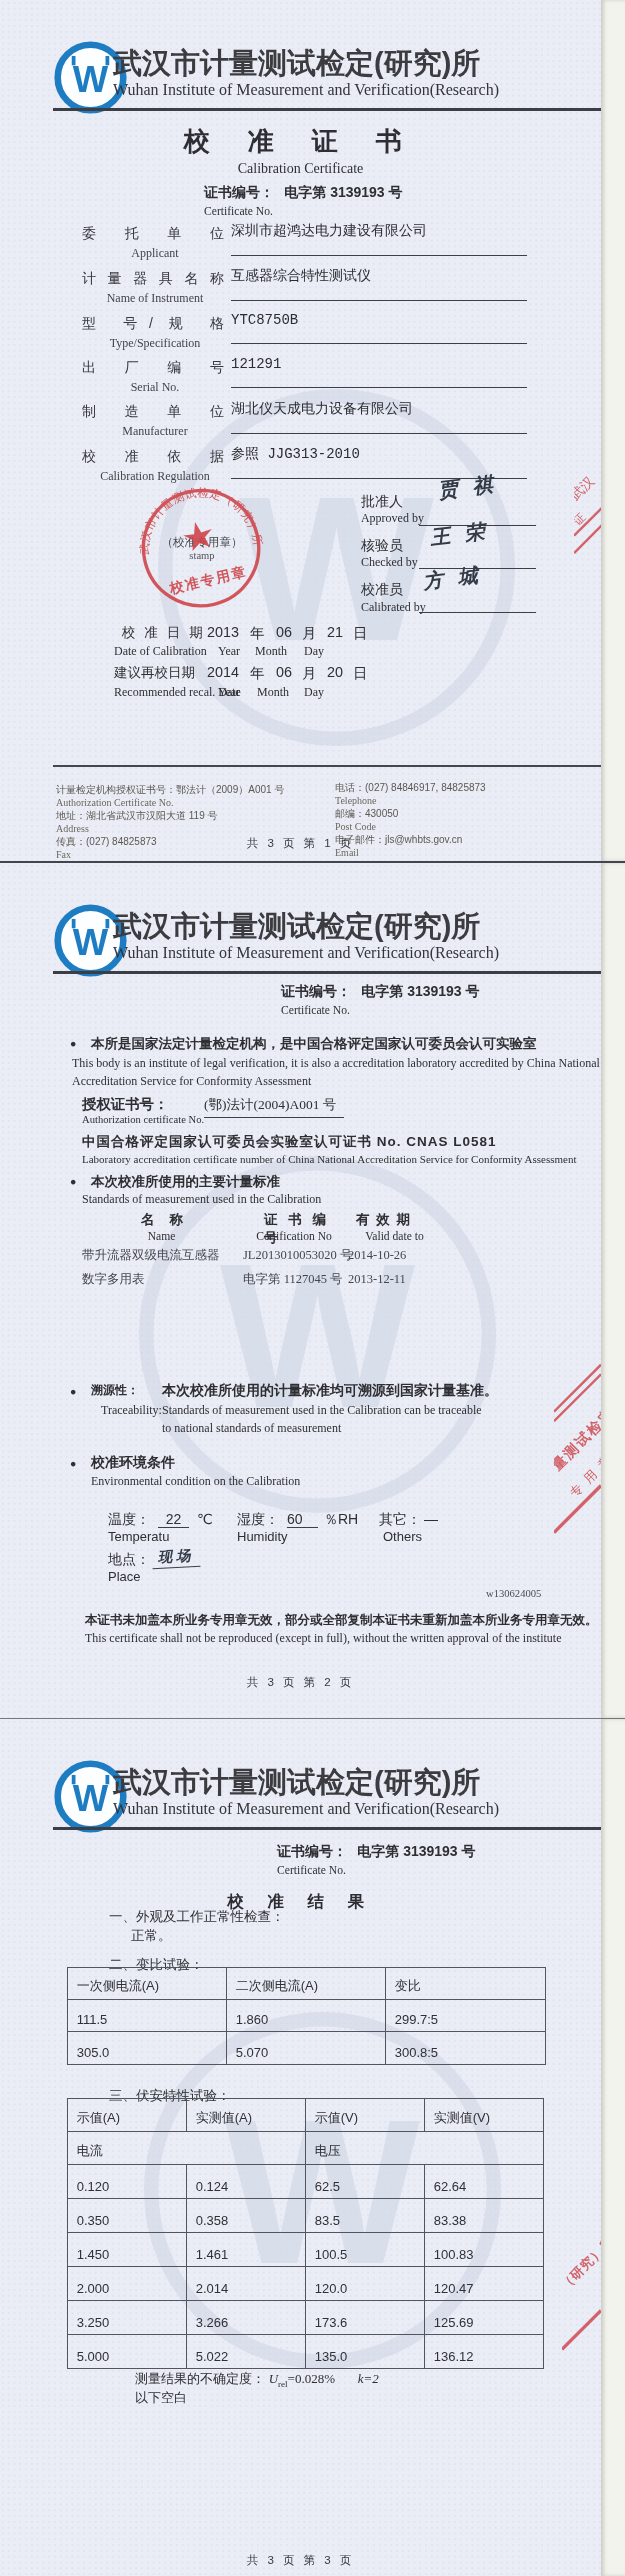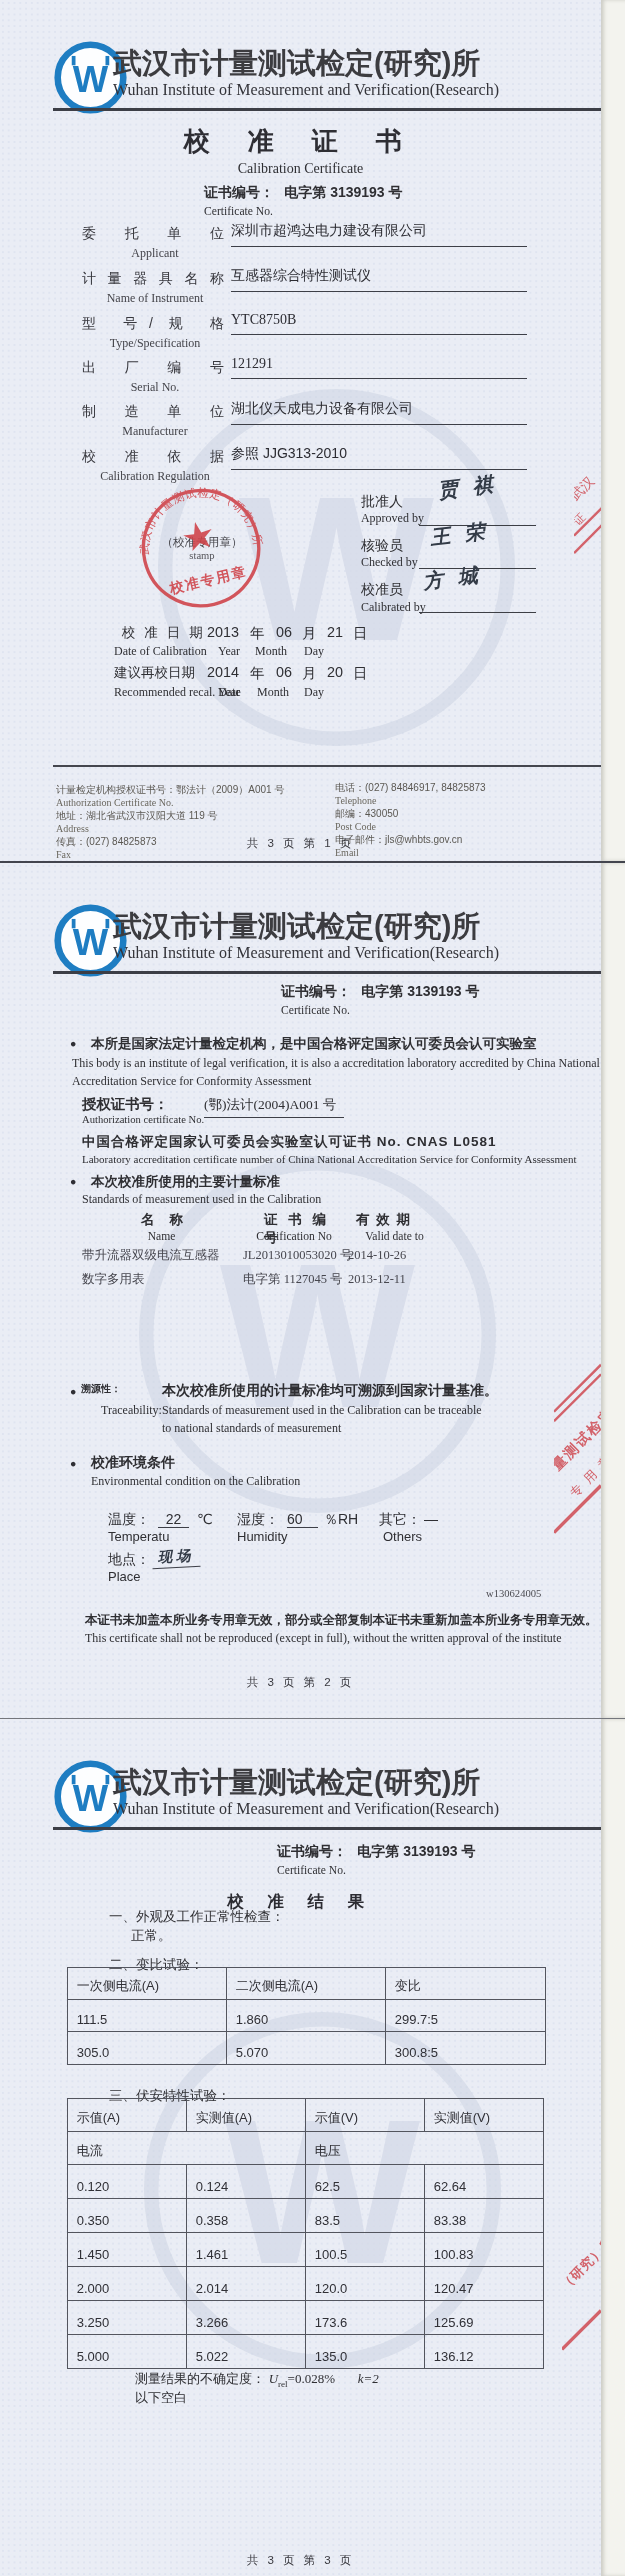--- a/index.html
+++ b/index.html
@@ -51,8 +51,8 @@
   }
   .fval {
     position:absolute; left:149px; top:-2.9px; width:296px;
-    border-bottom:1.4px solid #3d3f47; padding-bottom:6px;
-    font-size:14px; color:#2c2c32;
+    border-bottom:1.4px solid #3d3f47; padding-bottom:15px;
+    font-size:14px; color:#2c2c32;font-family:Liberation Mono, monospace;
   }
   .wm { position:absolute; z-index:0; pointer-events:none; }
   .content { position:relative; z-index:2; }

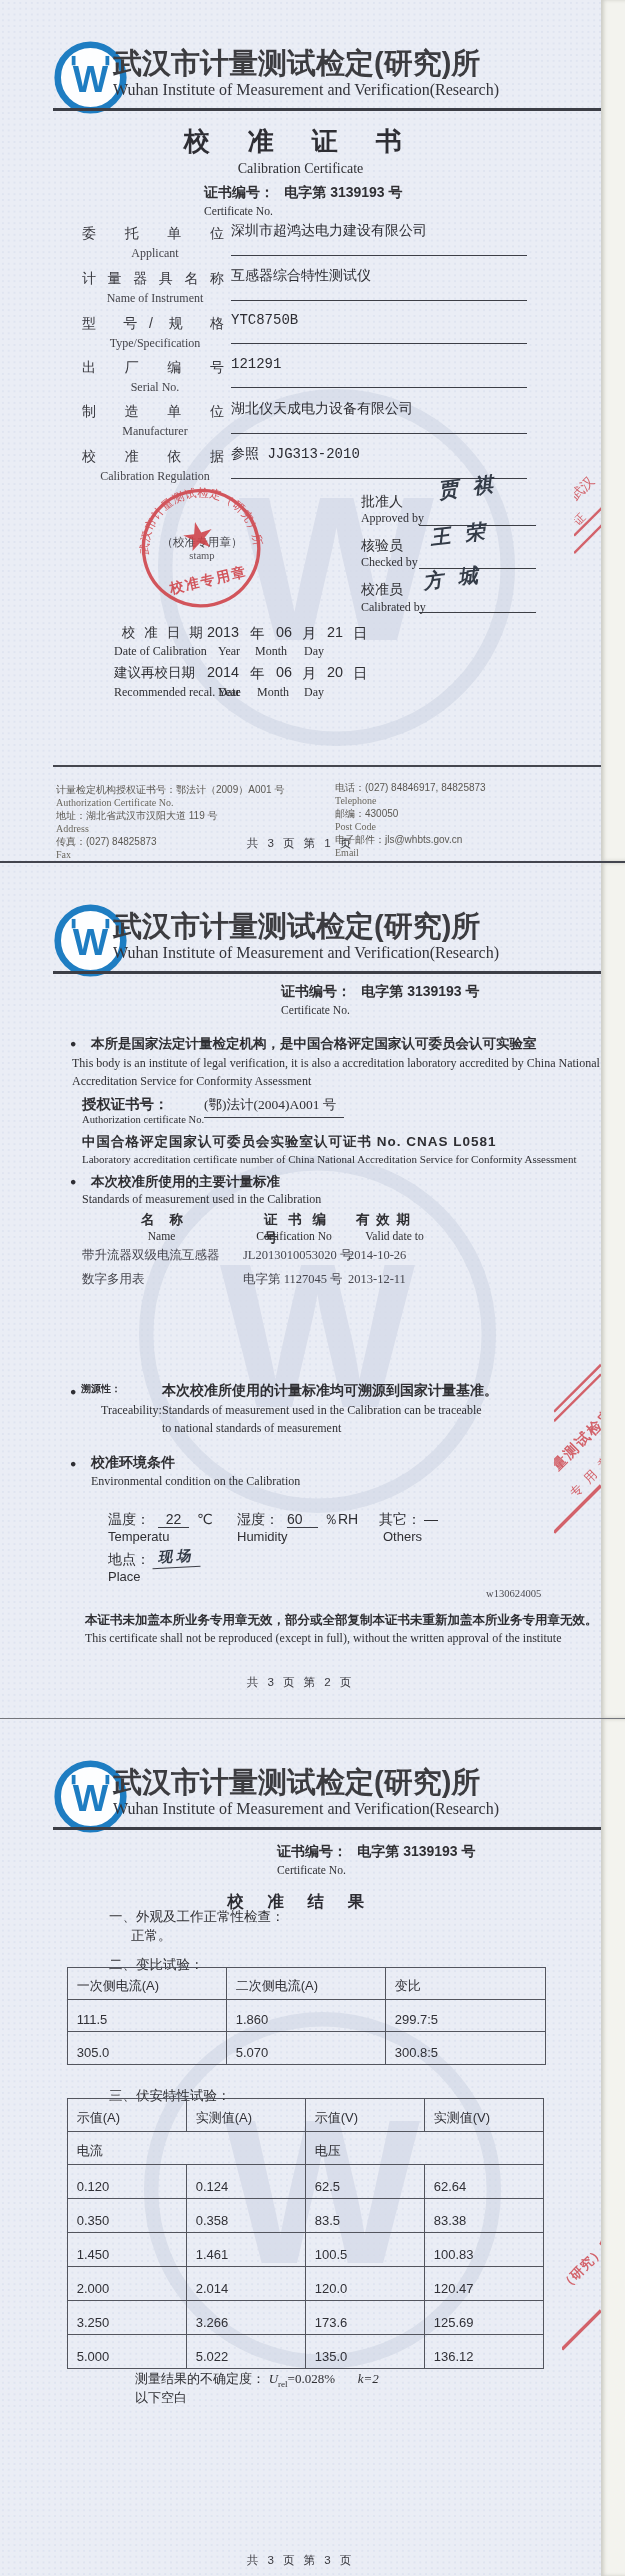--- a/index.html
+++ b/index.html
@@ -282,7 +282,7 @@
     <span class="abs en" style="left:348px;top:409px;font-size:12.5px;color:#46464e">2013-12-11</span>
 
     <span class="abs bullet" style="left:70px;top:522px">●</span>
-    <span class="abs cn b" style="left:81px;top:519px;font-size:10px">溯源性：</span>
+    <span class="abs cn b" style="left:91px;top:519px;font-size:12px">溯源性：</span>
     <span class="abs cn b" style="left:162px;top:519px;font-size:14px">本次校准所使用的计量标准均可溯源到国家计量基准。</span>
     <span class="abs en" style="left:101px;top:540px;font-size:12px">Traceability:</span>
     <span class="abs en" style="left:162px;top:540px;font-size:12px">Standards of measurement used in the Calibration can be traceable</span>

